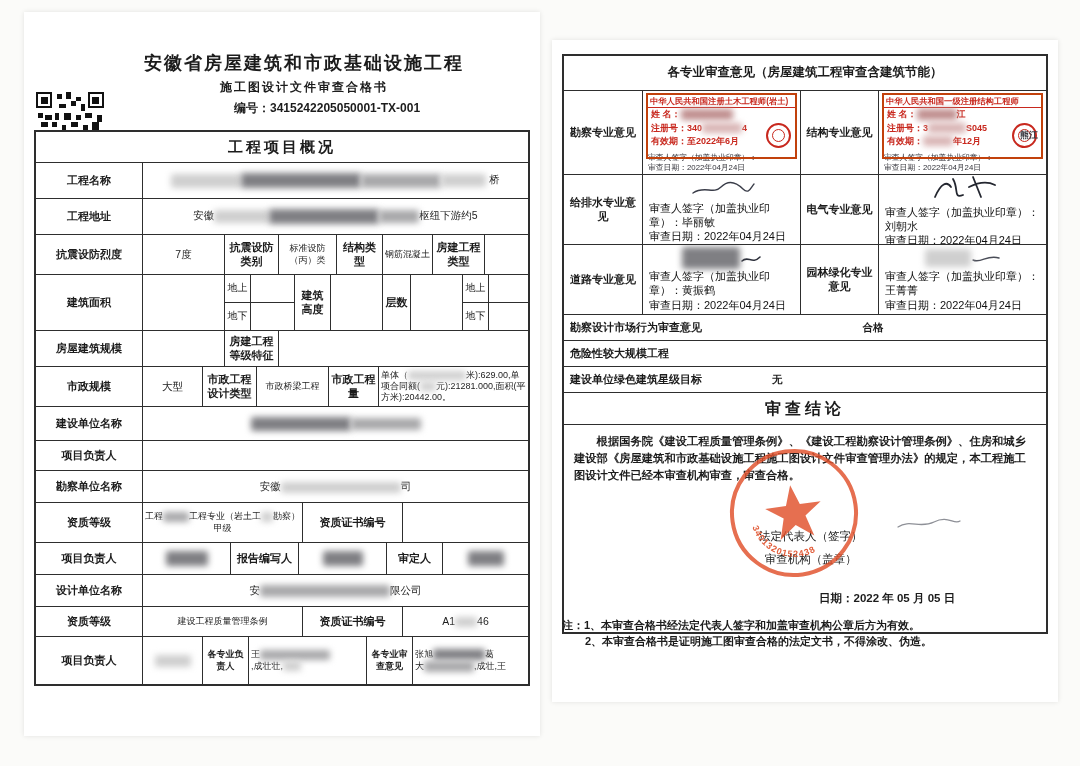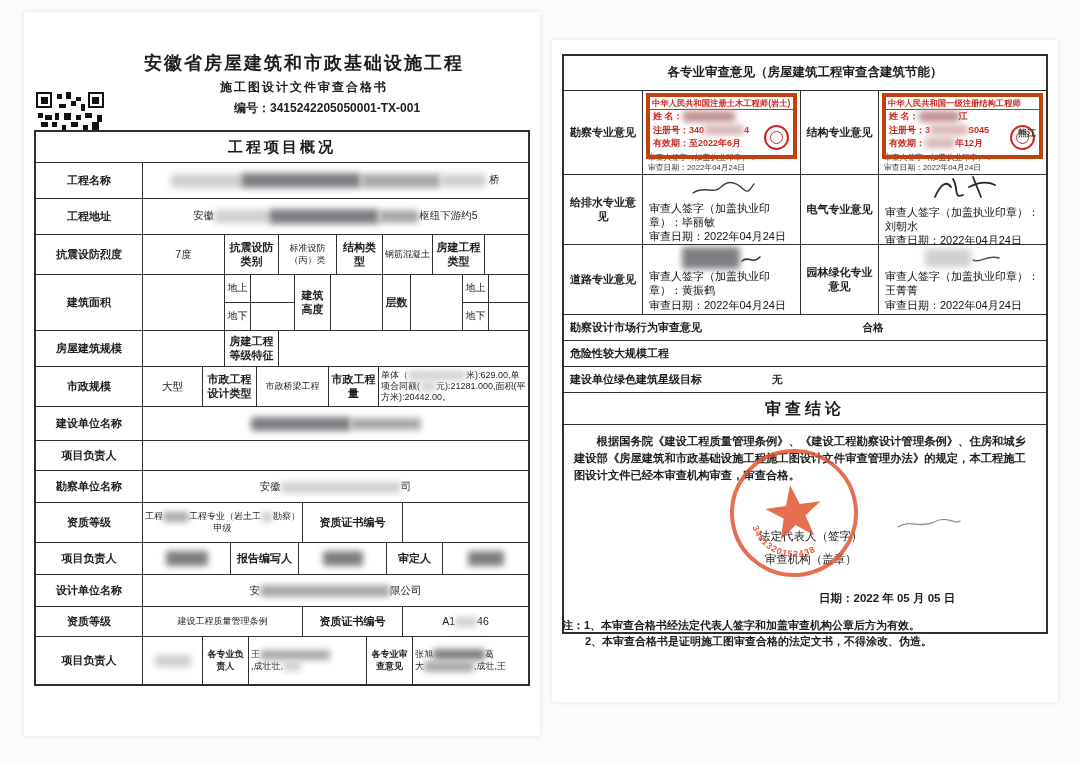--- a/index.html
+++ b/index.html
@@ -64,7 +64,7 @@
   
   .stampbox {
     position:absolute; left:3px; right:3px; top:2px; height:66px;
-    border:4px solid #c2410c; color:#c8281e; font-weight:bold;
+    border:2px solid #c2410c; color:#c8281e; font-weight:bold;
     text-align:left; z-index:2; background:transparent;
   }
   .stampbox .st-title { font-size:8.3px; border-bottom:1.5px solid #c8281e; padding:1px 2px; white-space:nowrap; }

